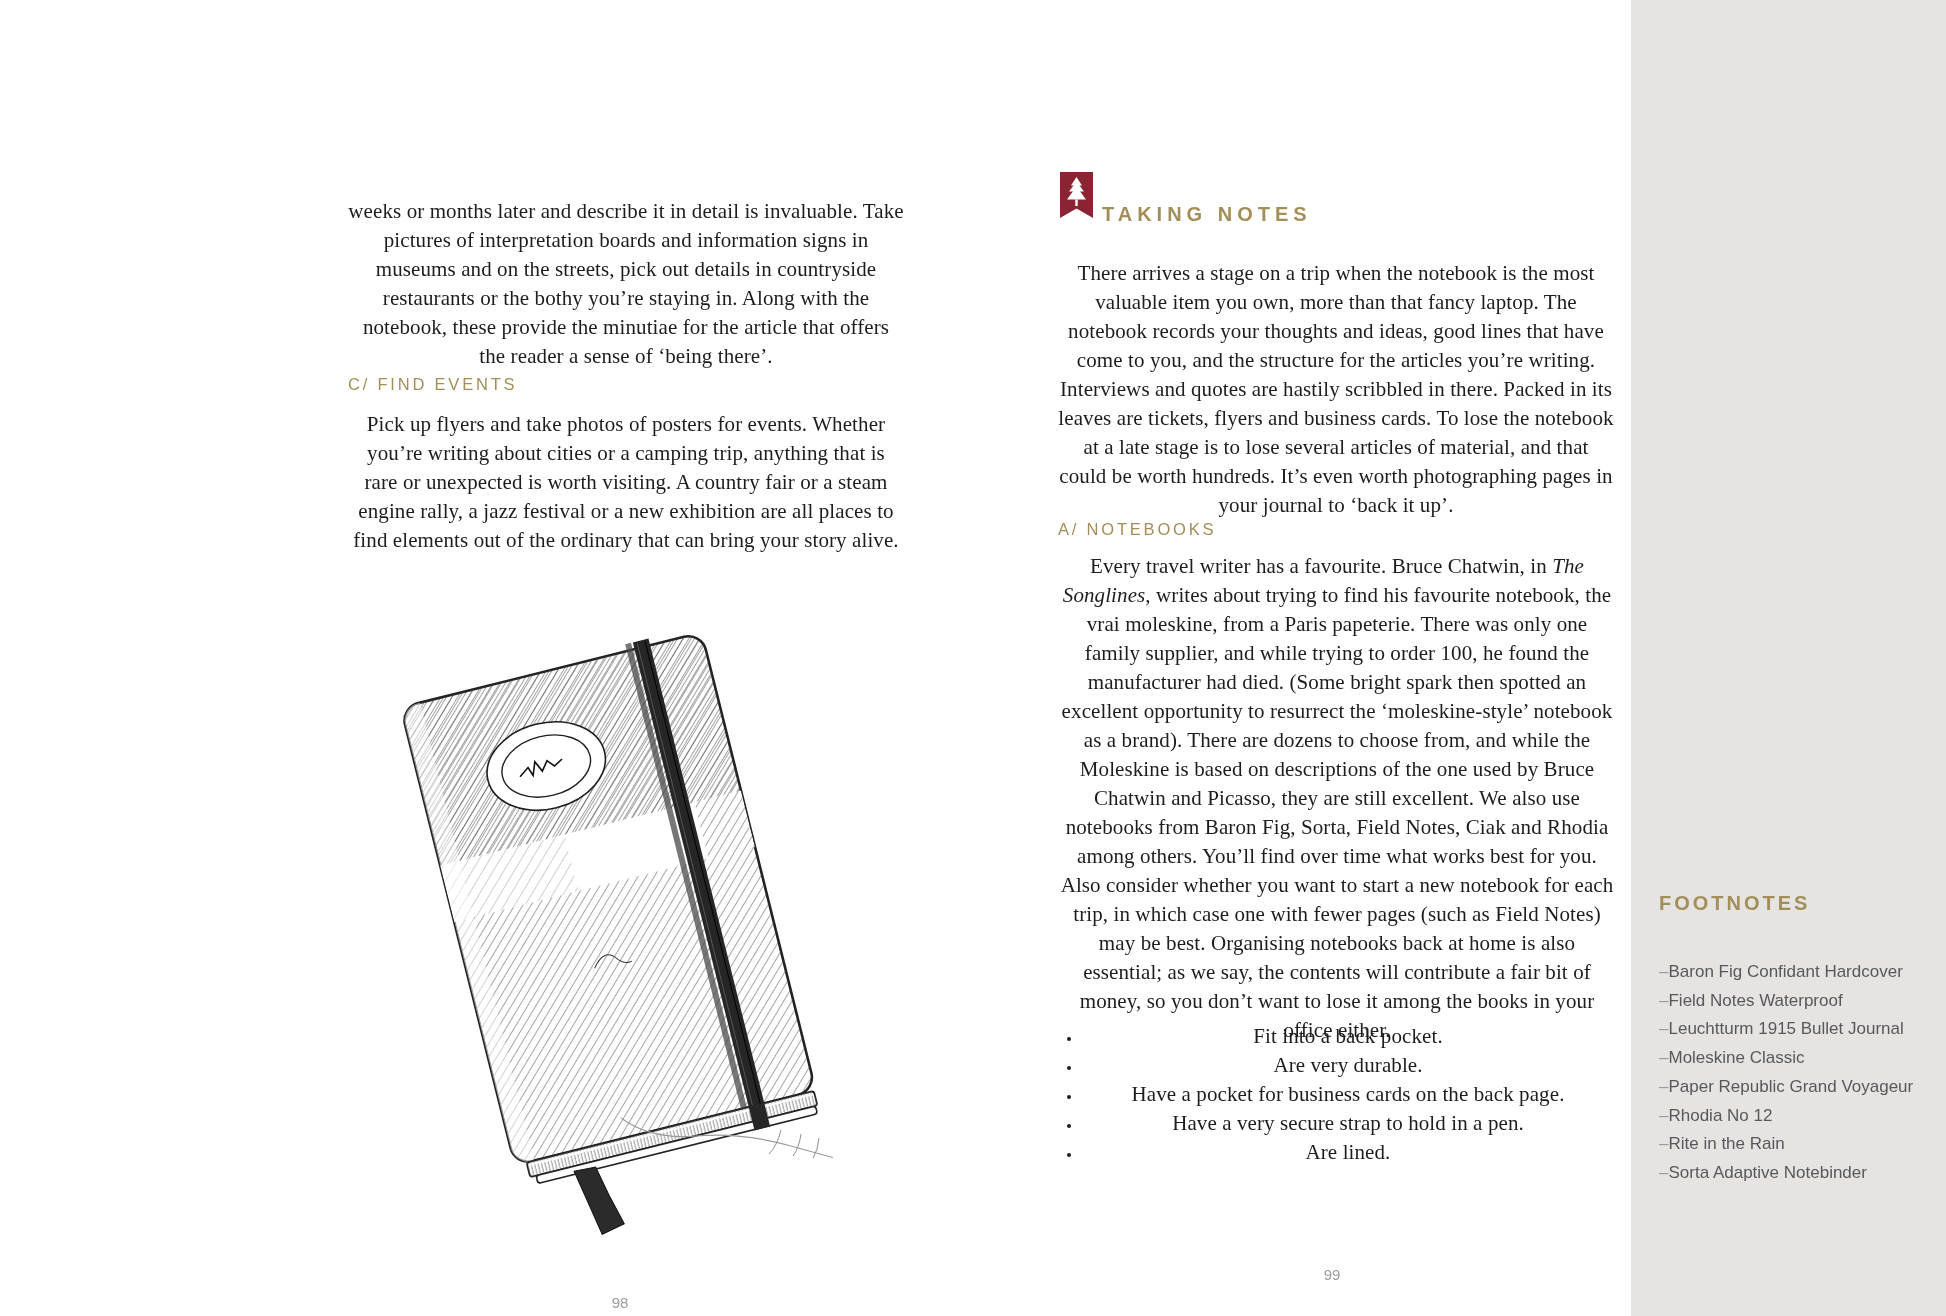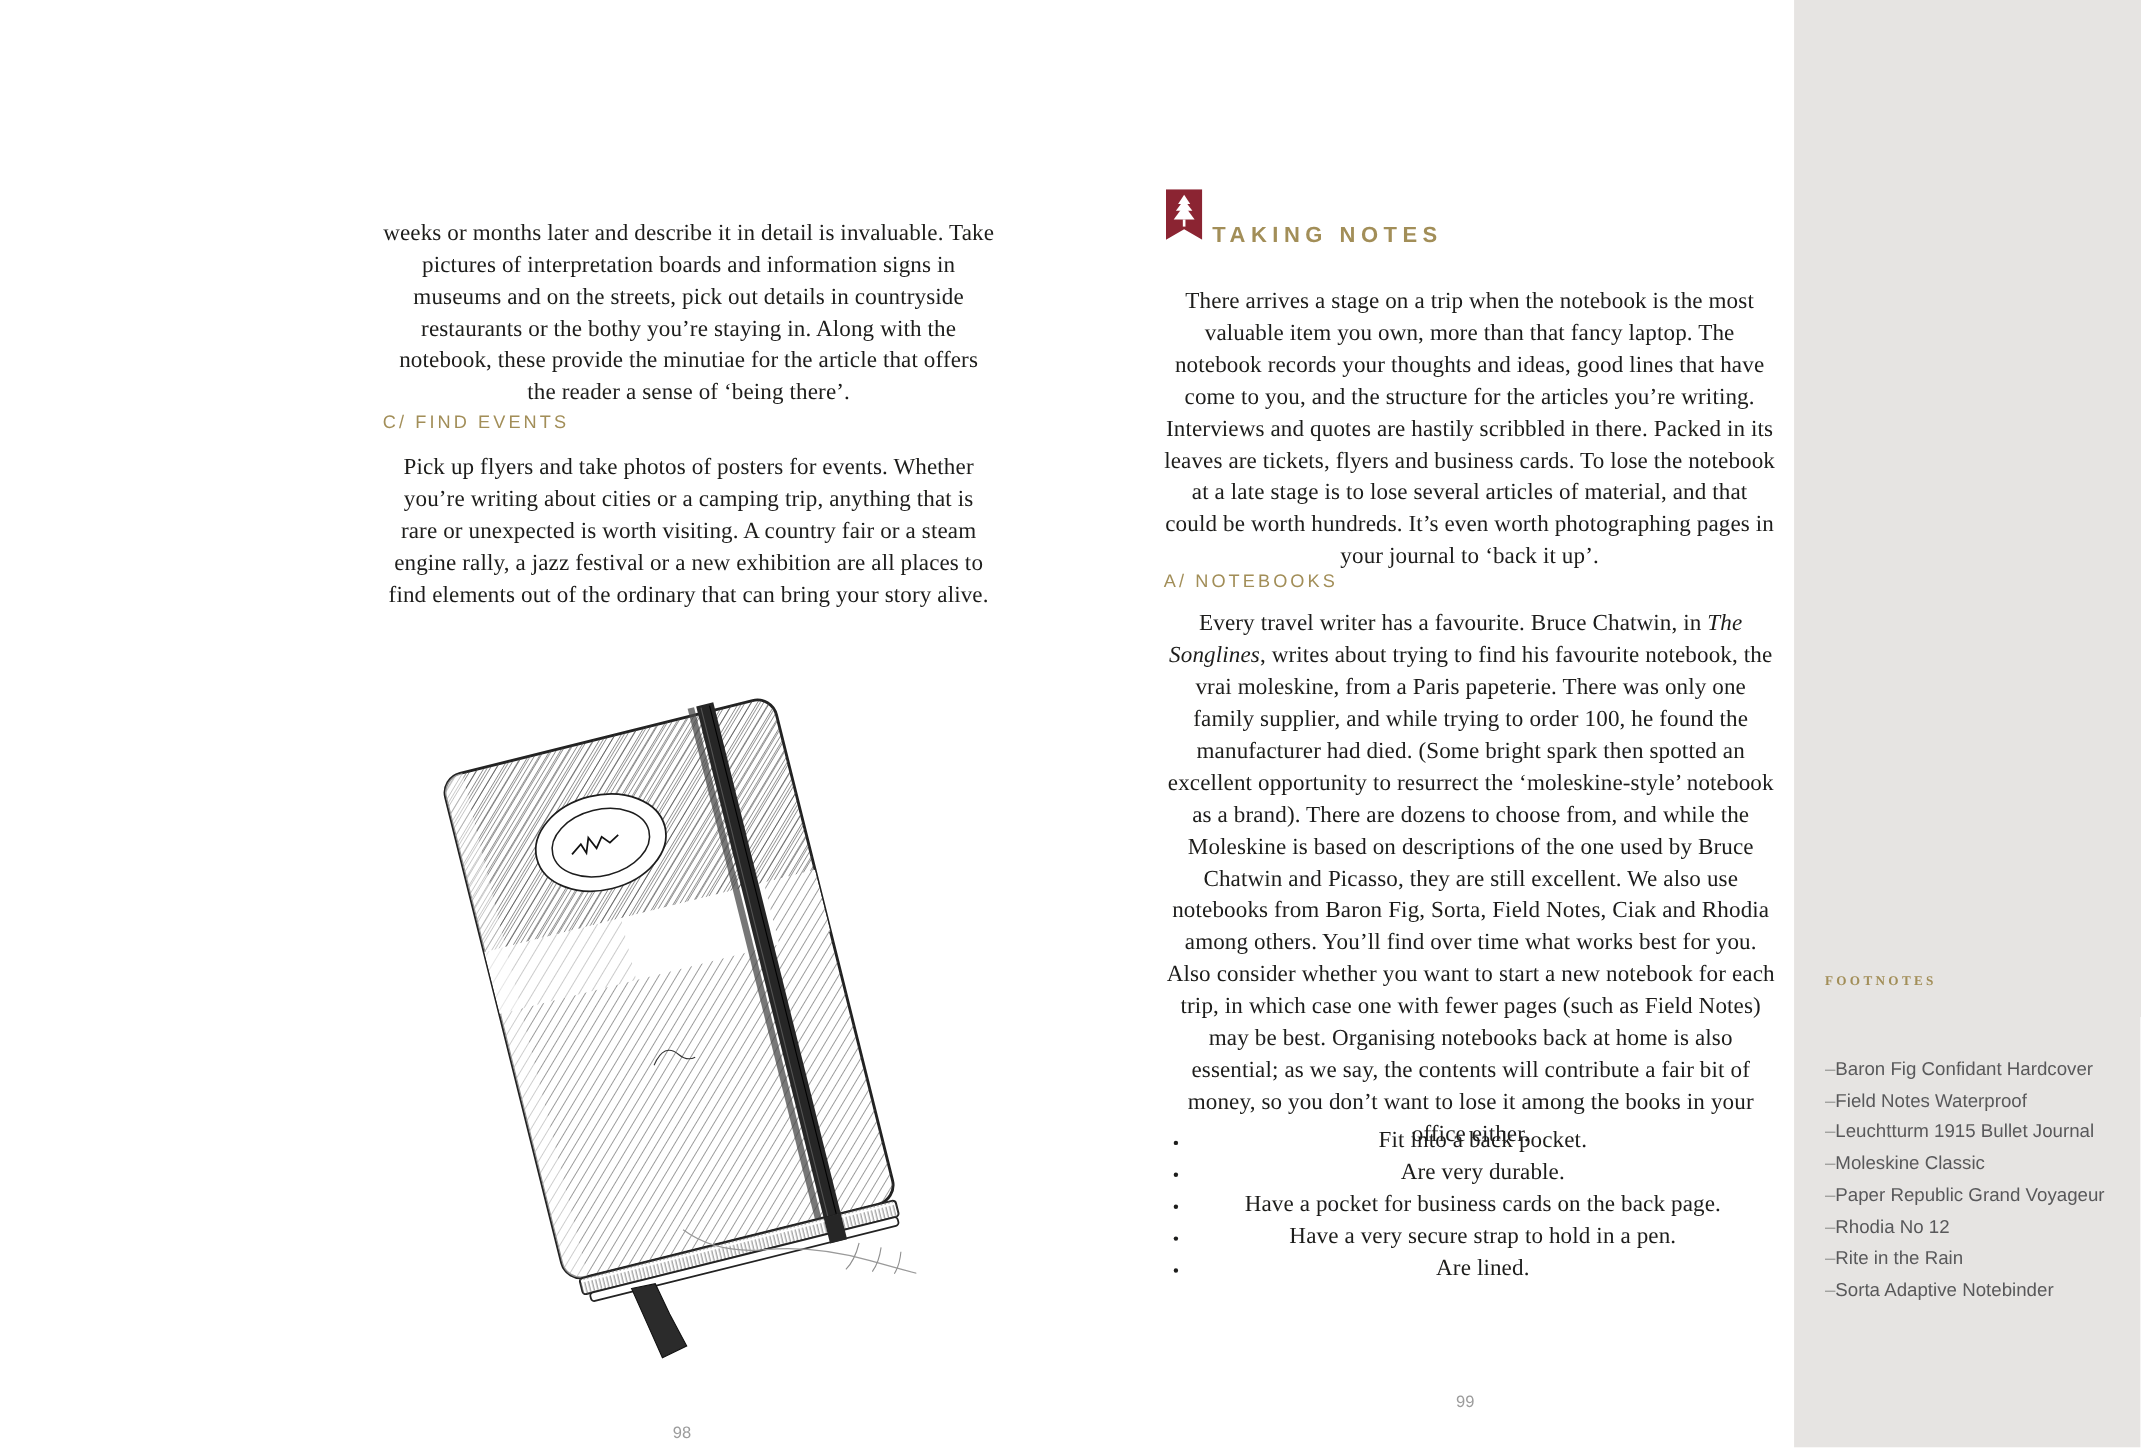--- a/index.html
+++ b/index.html
@@ -47,8 +47,8 @@
     position:absolute;left:1631px;top:0;width:315px;height:1316px;
     background:#e6e4e2;
   }
-  .fn-head{position:absolute;left:28px;top:872px;font-family:Liberation Serif, serif;
-           color:#a28e58;font-size:12px;letter-spacing:3px;white-space:nowrap;}
+  .fn-head{position:absolute;left:28px;top:872px;font-family:Liberation Sans, sans-serif;
+           color:#a28e58;font-size:20px;letter-spacing:3px;white-space:nowrap;}
   .fn-intro{position:absolute;left:28px;top:901px;width:256px;
             font-family:"Liberation Sans",sans-serif;font-size:17px;
             line-height:29px;color:#58585a;}

